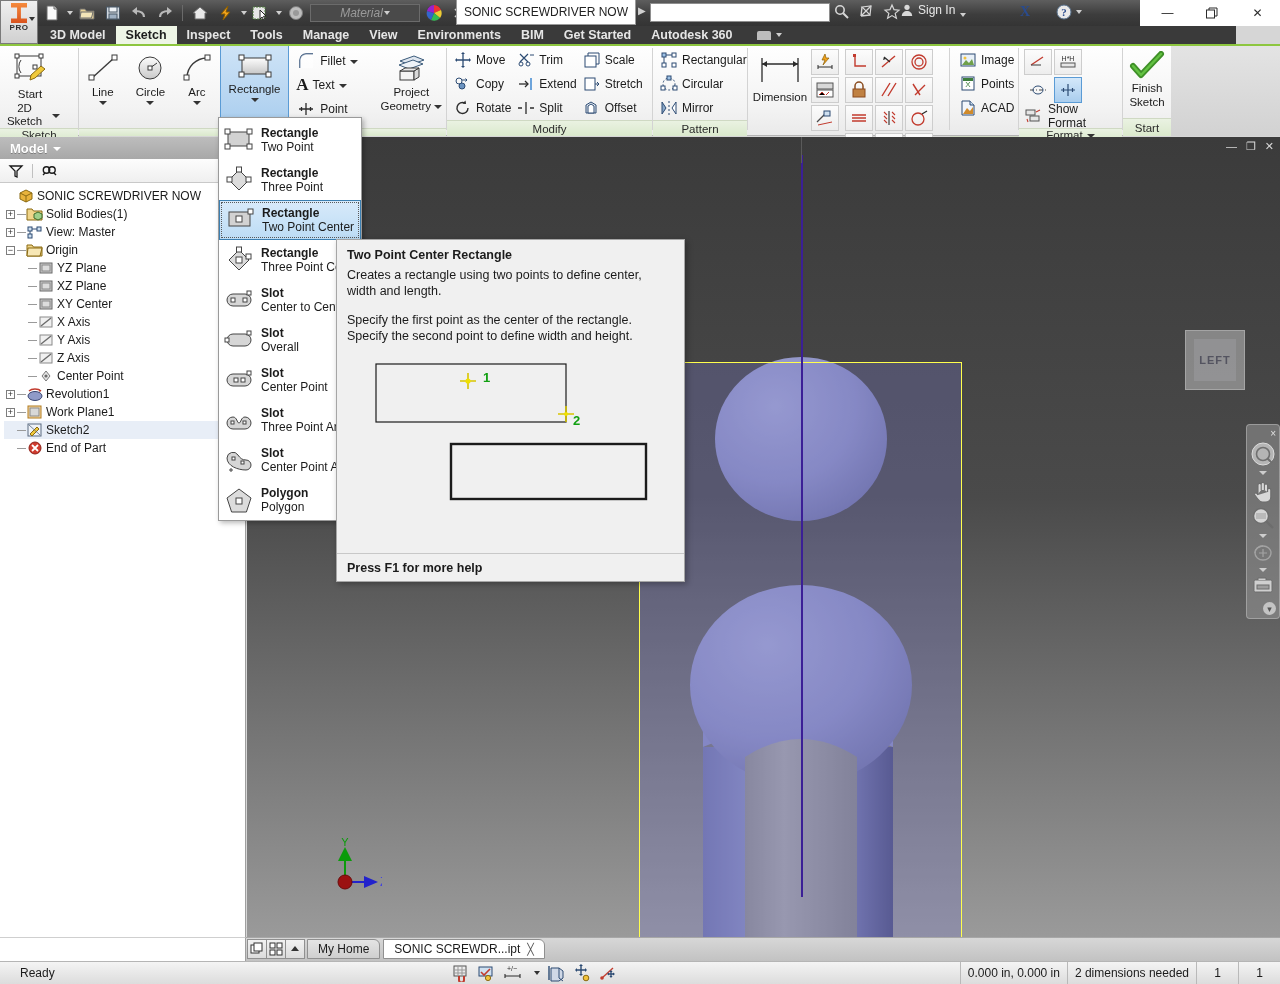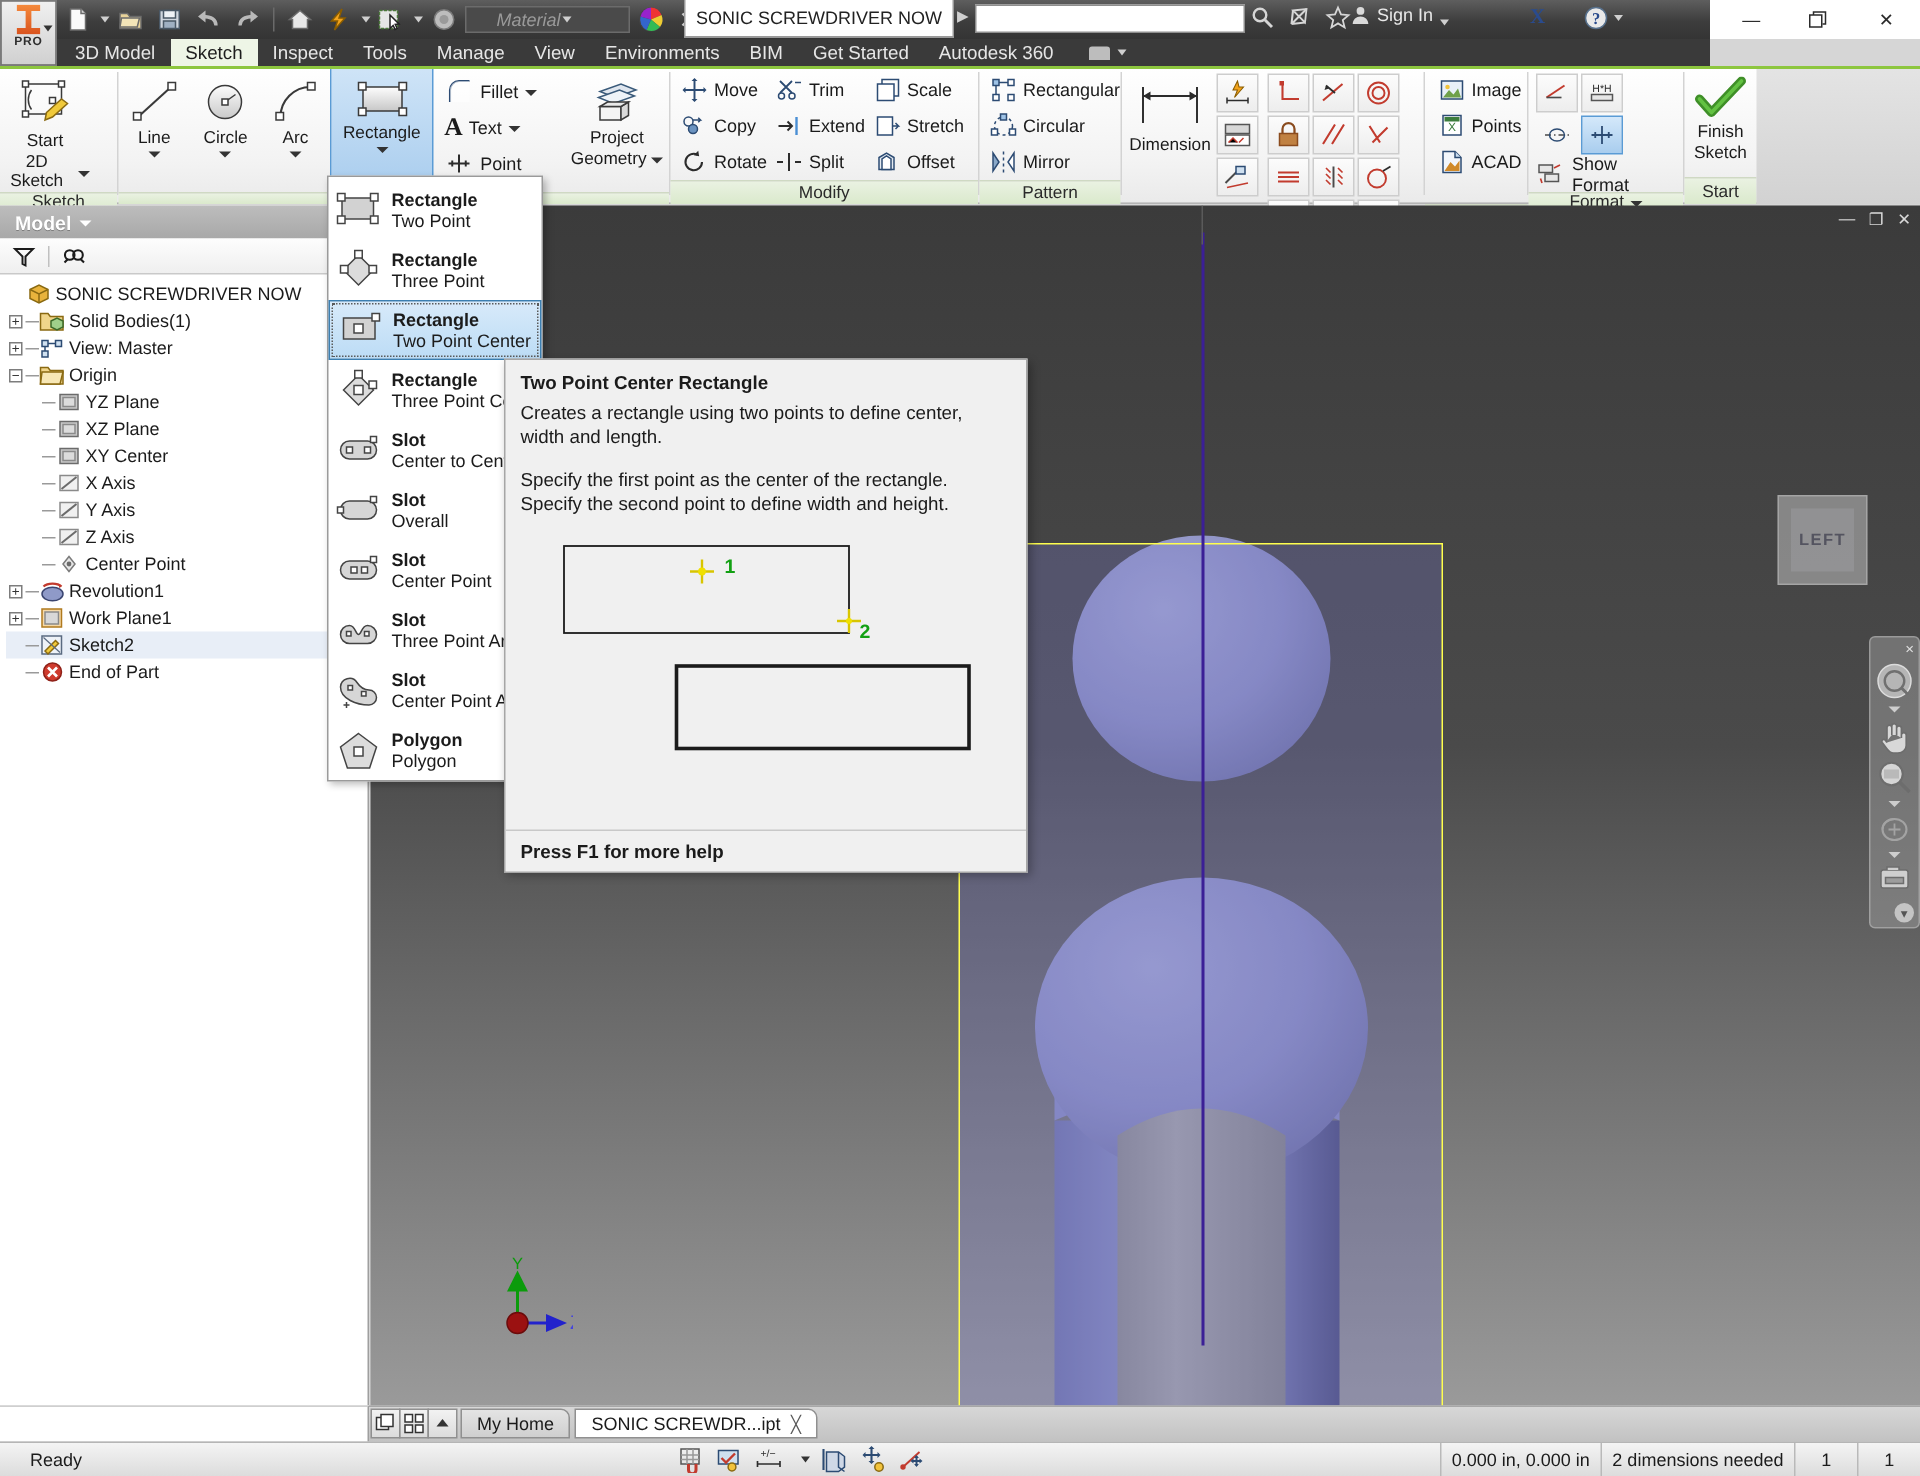--- a/index.html
+++ b/index.html
@@ -31,7 +31,7 @@
   }
   .mat-combo {
     width:110px;height:18px;background:#4a4a4a;border:1px solid #6b6b6b;
-    display:flex;align-items:center;justify-content:flex-start;padding:0 20px;
+    display:flex;align-items:center;justify-content:center;padding:0 4px;
     color:#9a9a9a; font-style:italic; font-size:12px;
   }
   .doc-title {

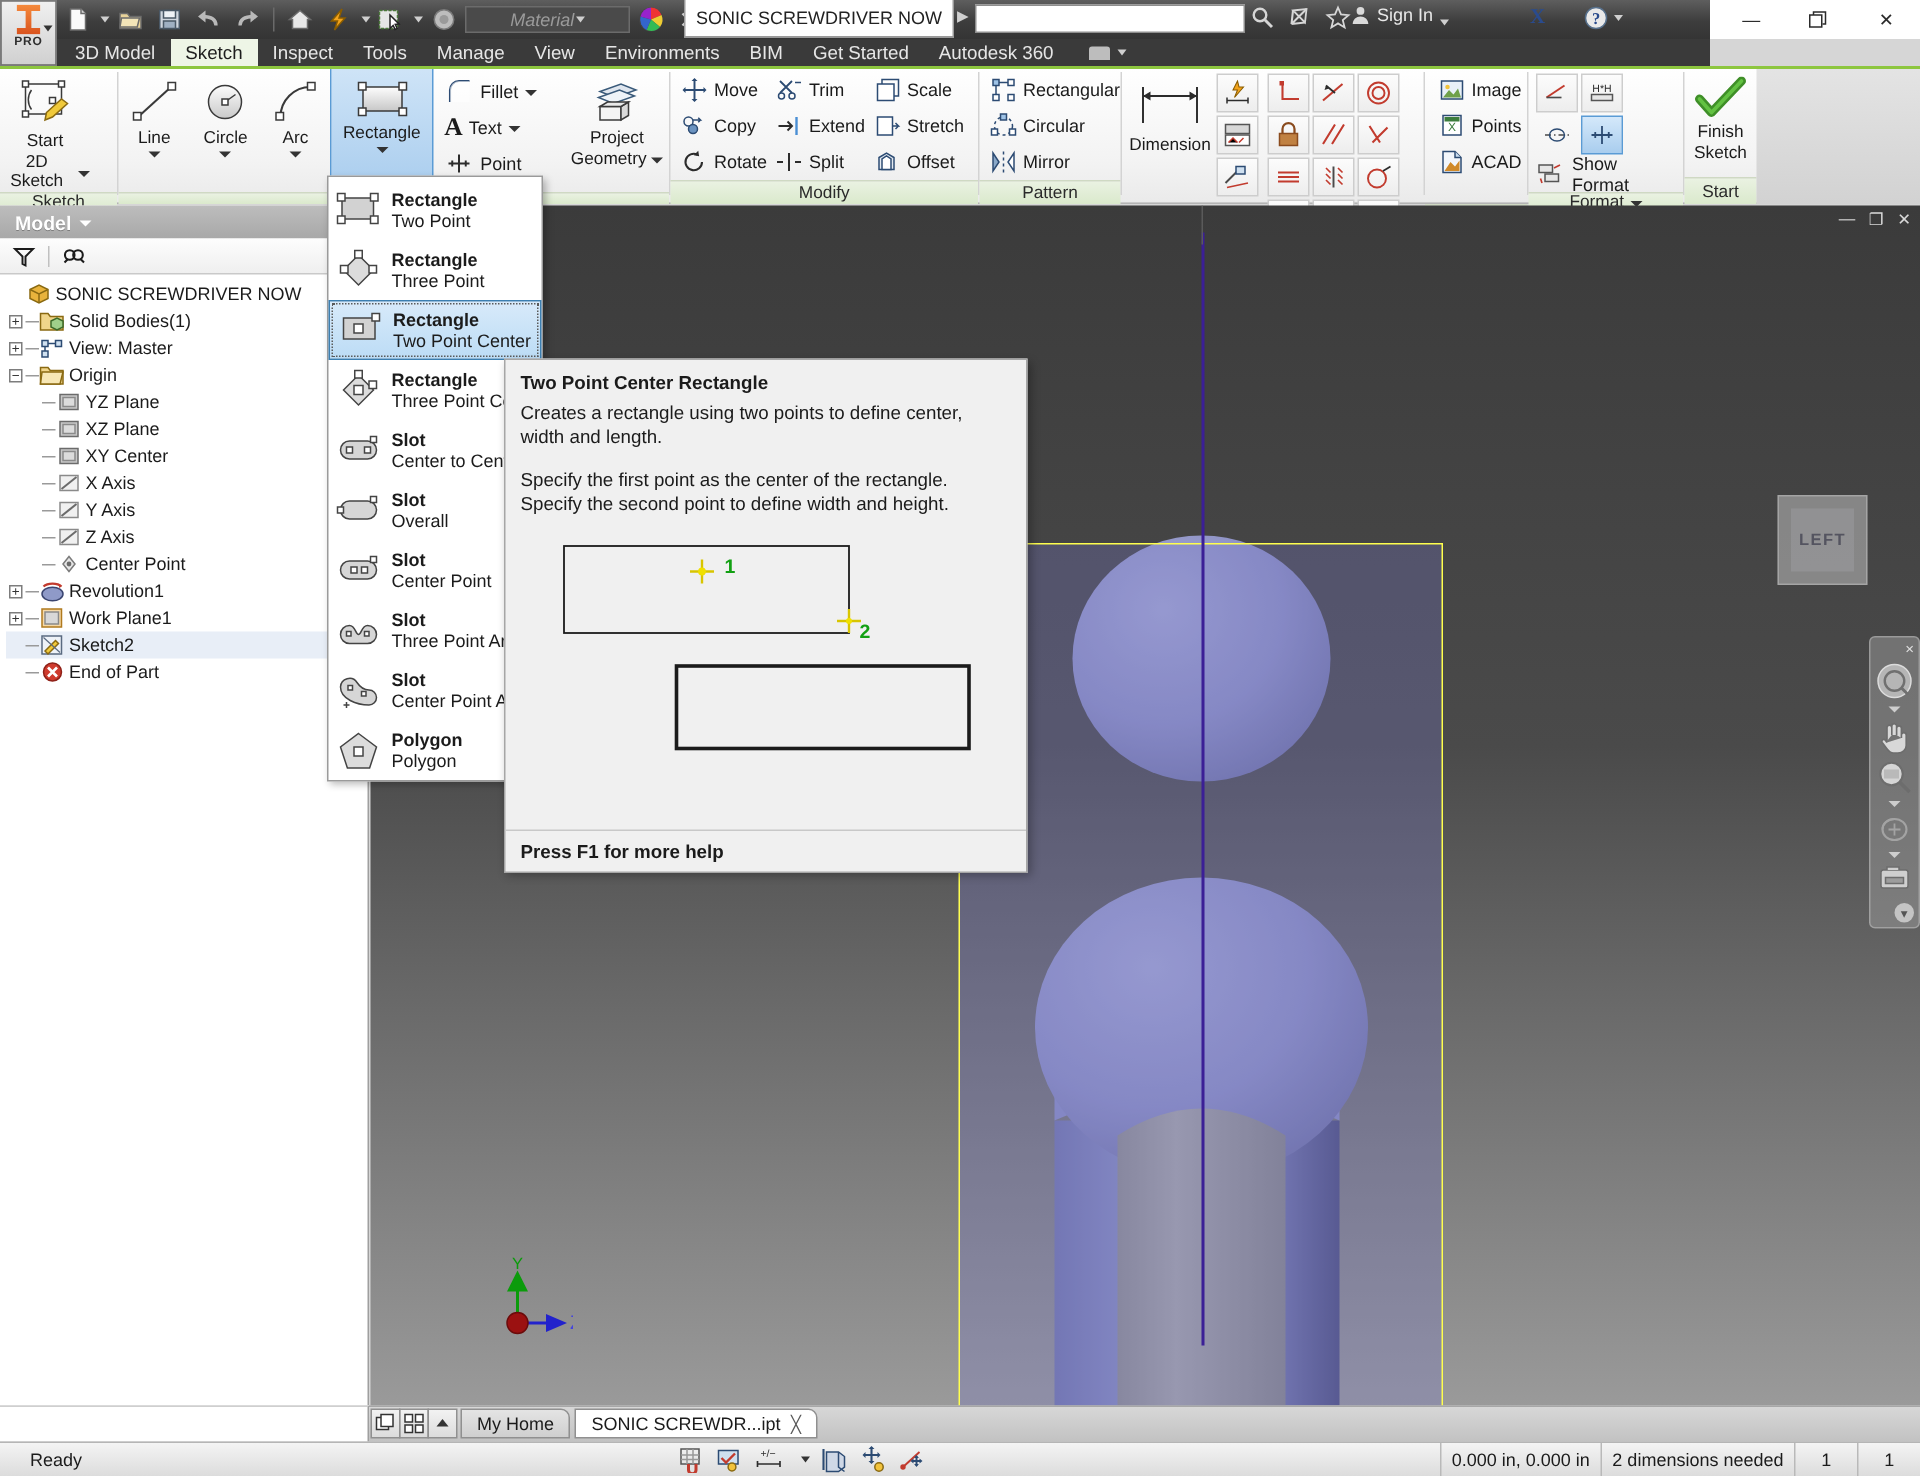--- a/index.html
+++ b/index.html
@@ -58,8 +58,8 @@
 
   
   .menubar {
-    position:absolute; left:0; top:26px; width:1140px; height:18px;
-    background:#3a3a3a; display:flex; align-items:stretch;
+    position:absolute; left:0; top:26px; width:1236px; height:18px;
+    background:#3a3a3a; display:flex; align-items:stretch;font-weight:bold;
   }
   .brandbtn {
     position:absolute; left:0; top:0; width:38px; height:44px;

